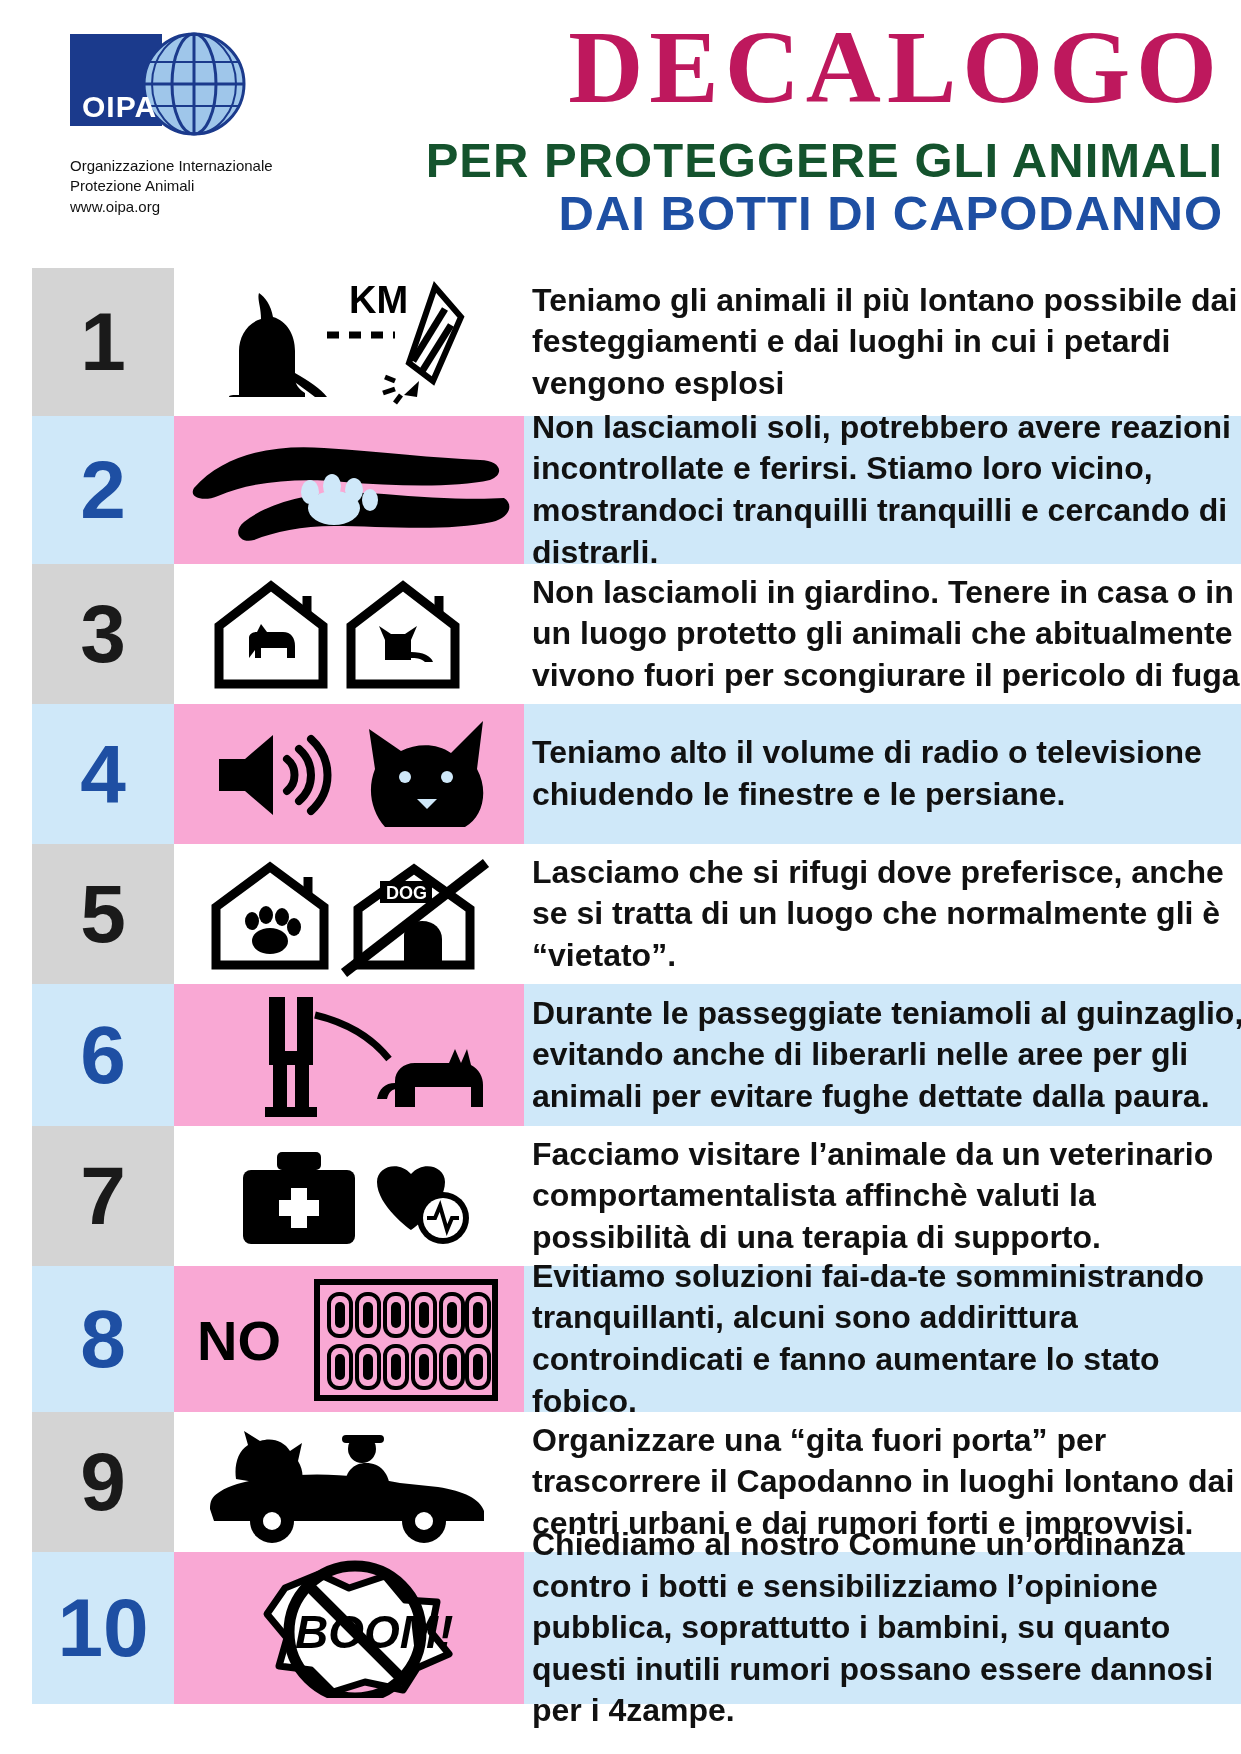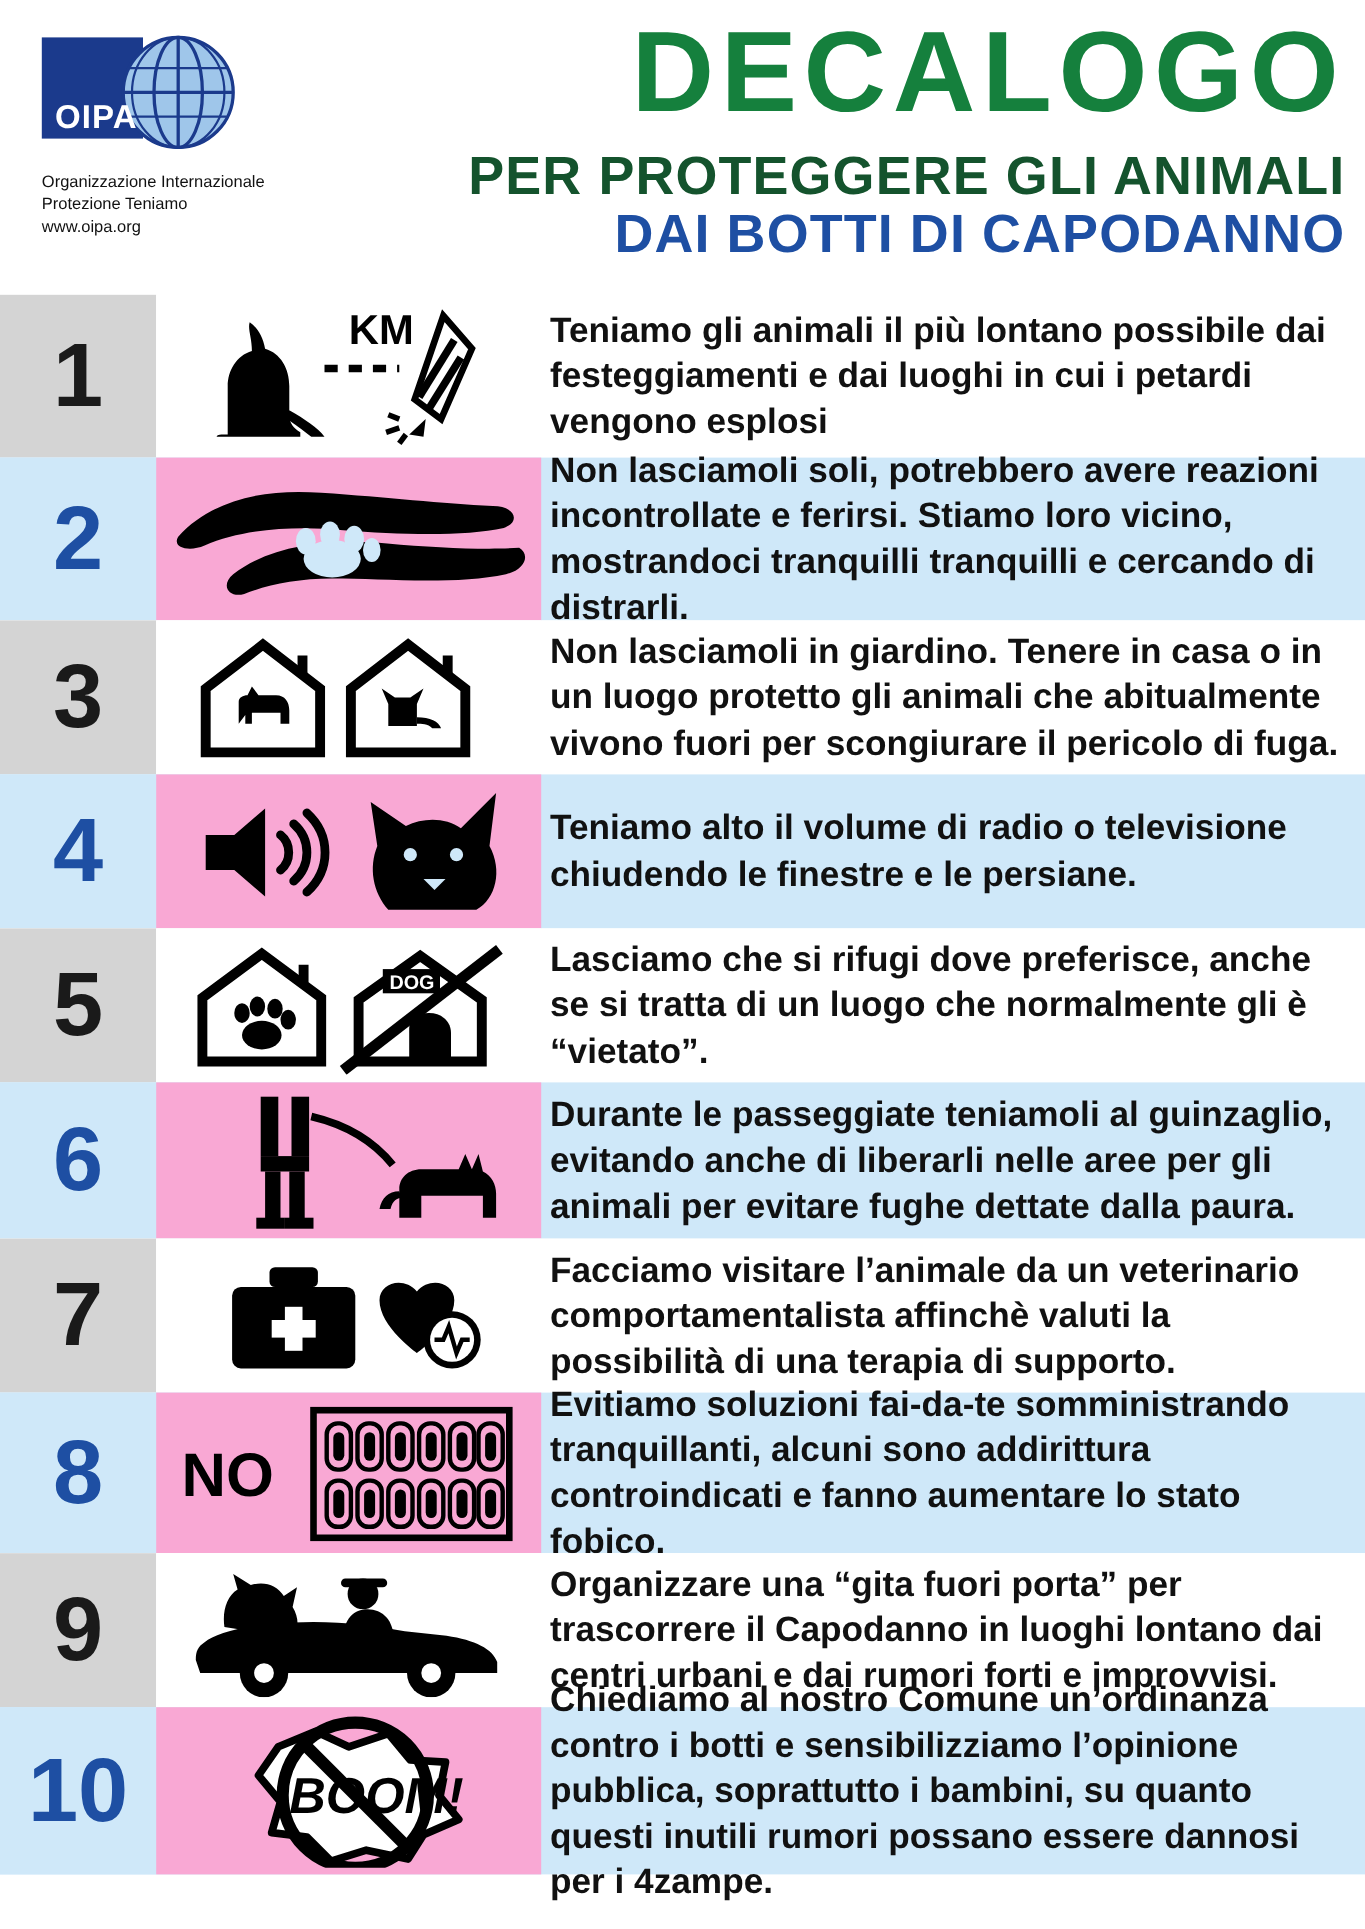--- a/index.html
+++ b/index.html
@@ -15,6 +15,7 @@
     height: 1754px;
     overflow: hidden;
     background: #ffffff;
+    padding-left: 32px;
   }
 
   

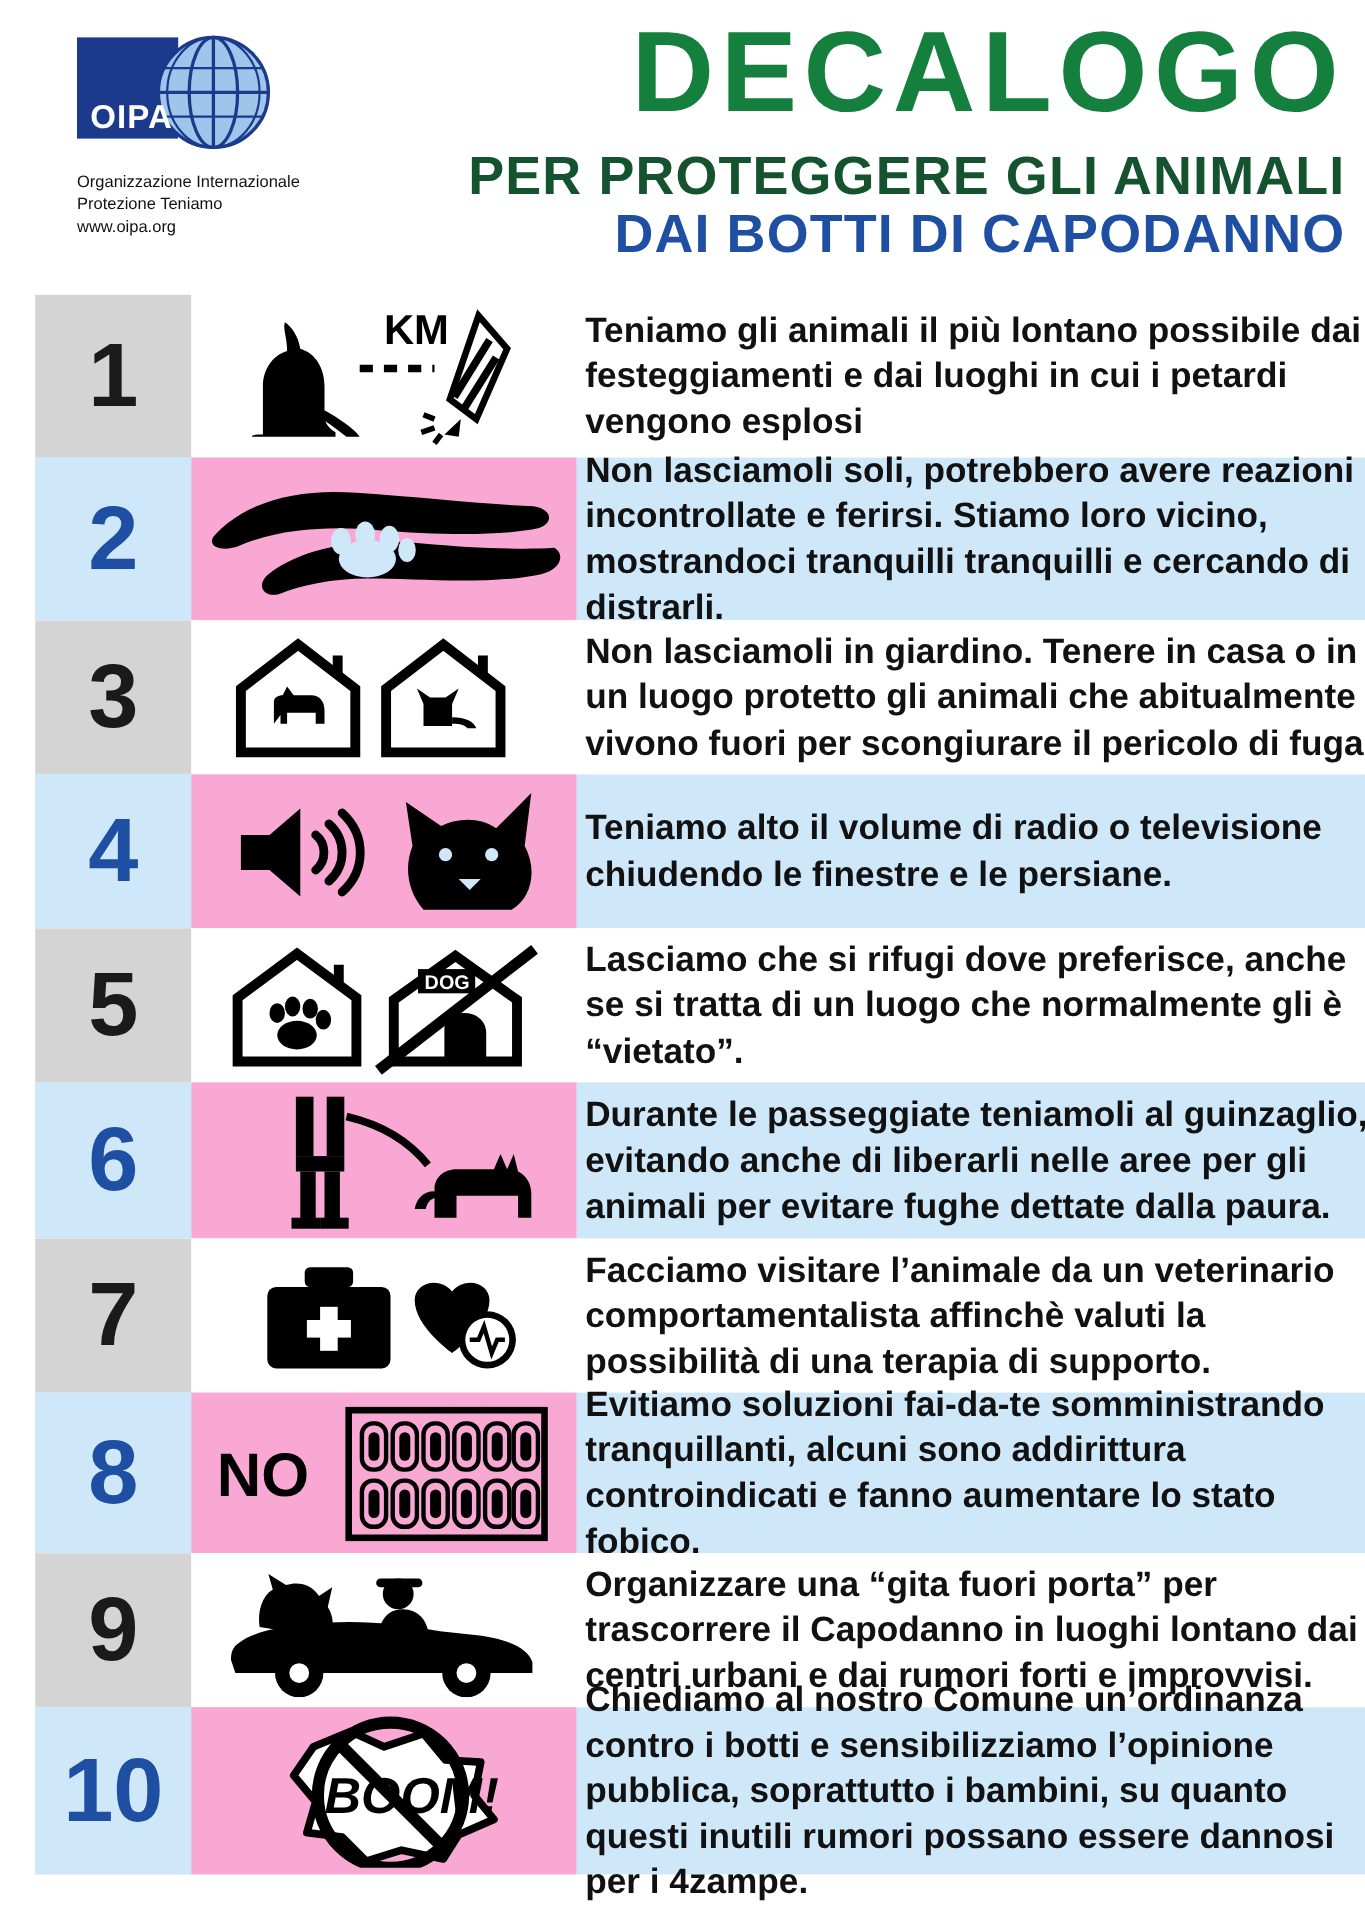--- a/index.html
+++ b/index.html
@@ -72,12 +72,13 @@
     text-align: right;
   }
   .title-main {
-    color: #15803d;
+    color: #be185d;
     font-weight: bold;
     font-size: 104px;
     line-height: 0.98;
     letter-spacing: 6px;
     white-space: nowrap;
+    font-family: Liberation Serif, serif;
   }
   .title-sub1 {
     color: #14532d;

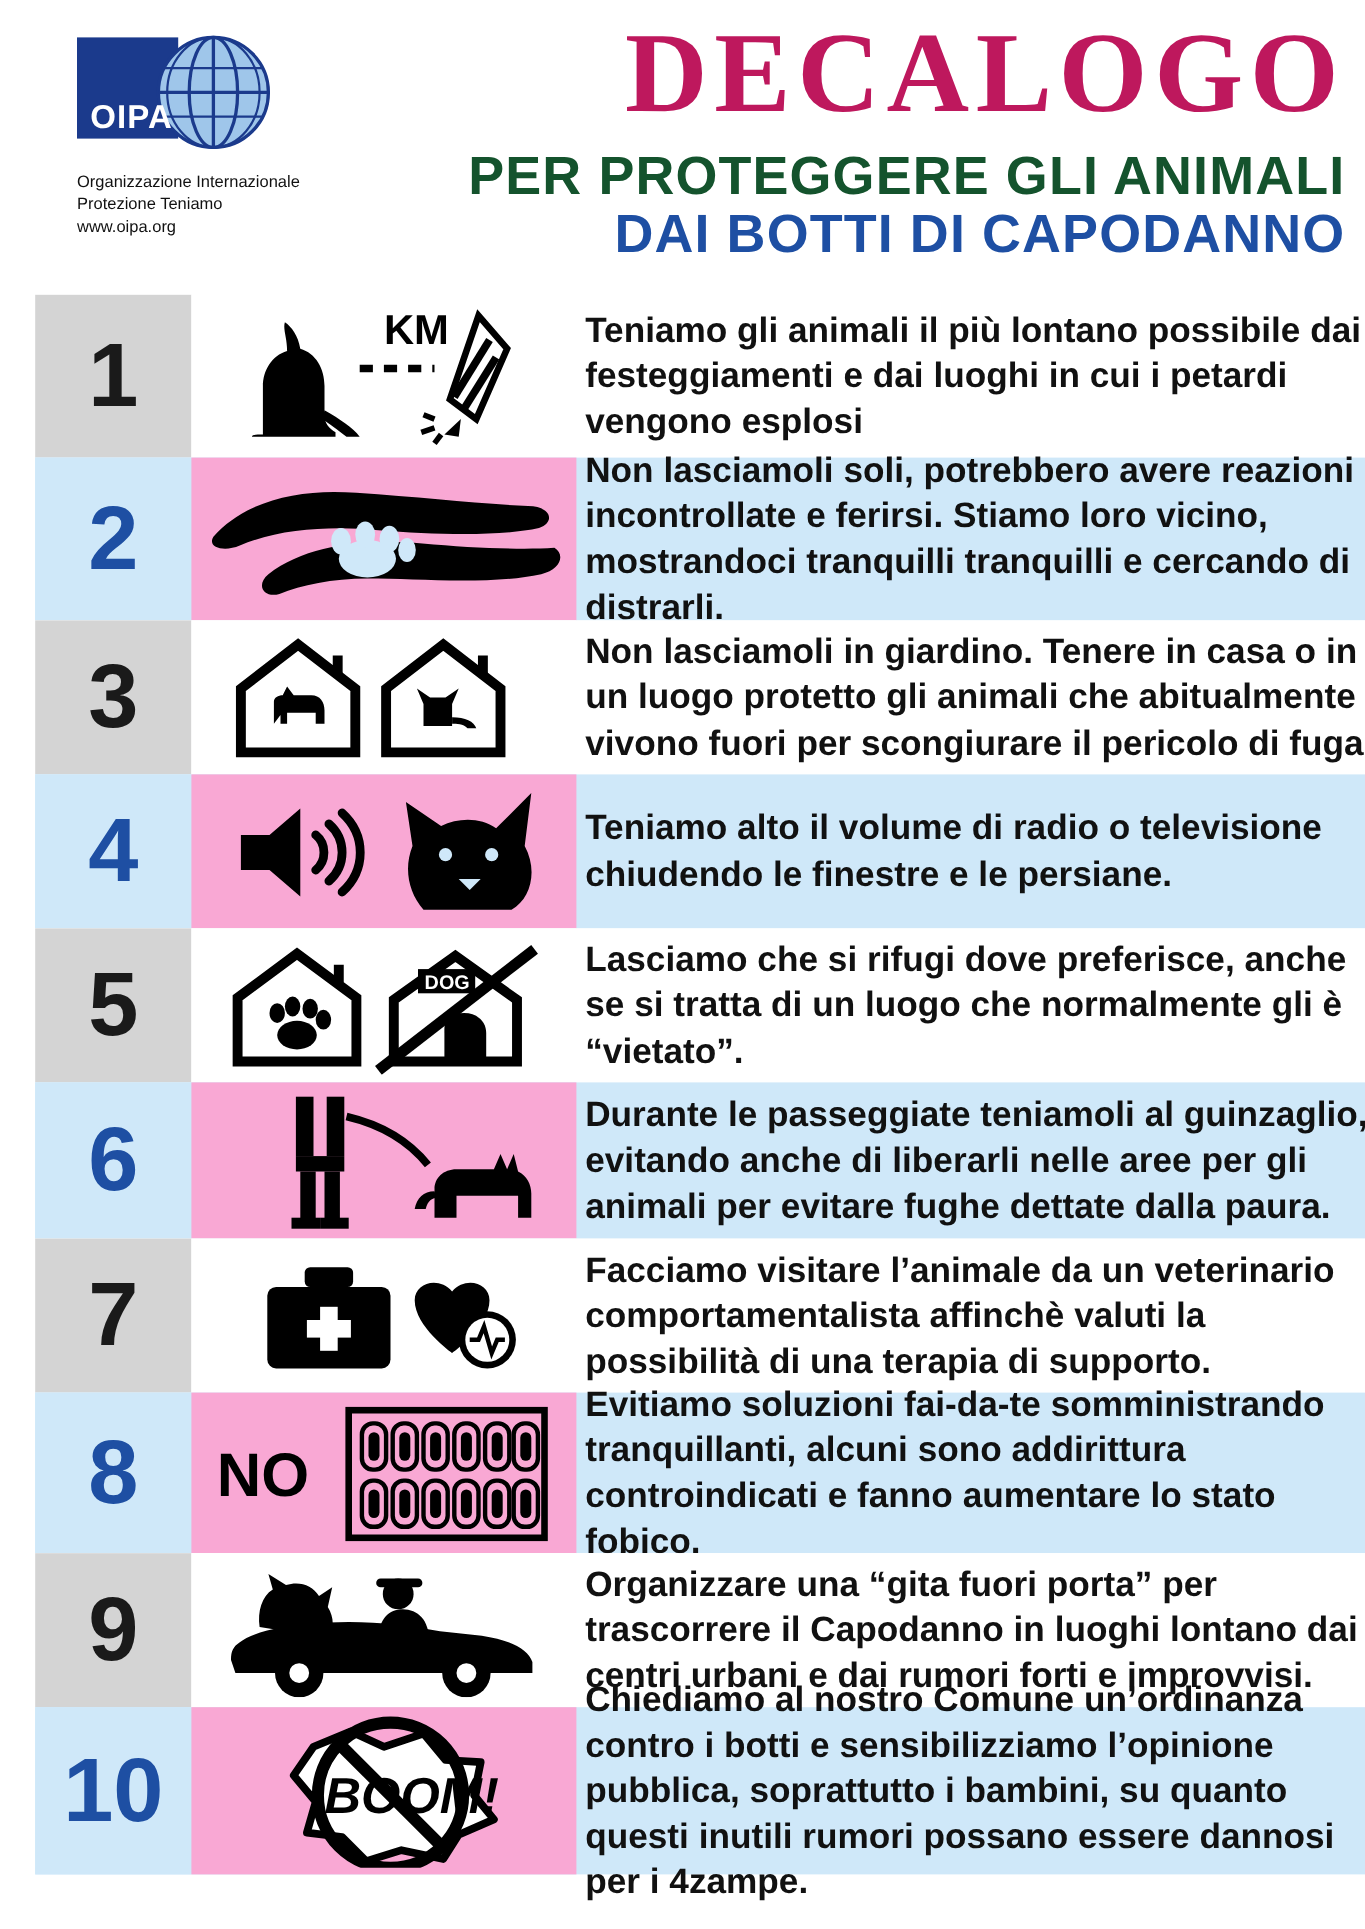--- a/index.html
+++ b/index.html
@@ -173,7 +173,7 @@
       </div>
       <div class="logo-text">
         <div>Organizzazione Internazionale</div>
-        <div>Protezione Teniamo</div>
+        <div>Protezione Animali</div>
         <div>www.oipa.org</div>
       </div>
     </div>

